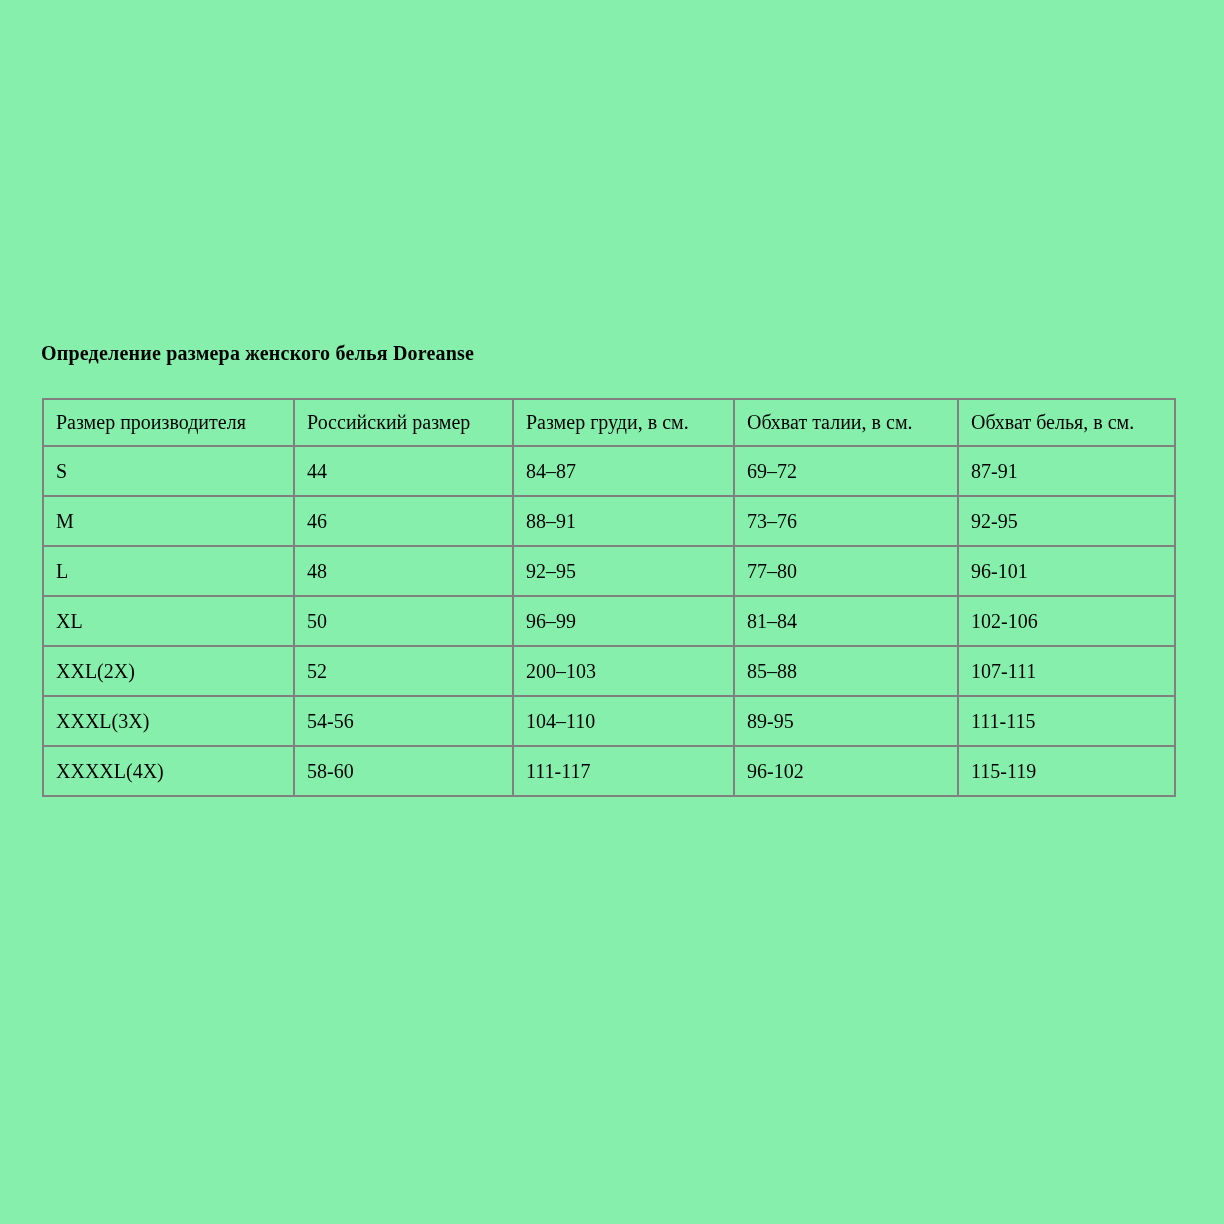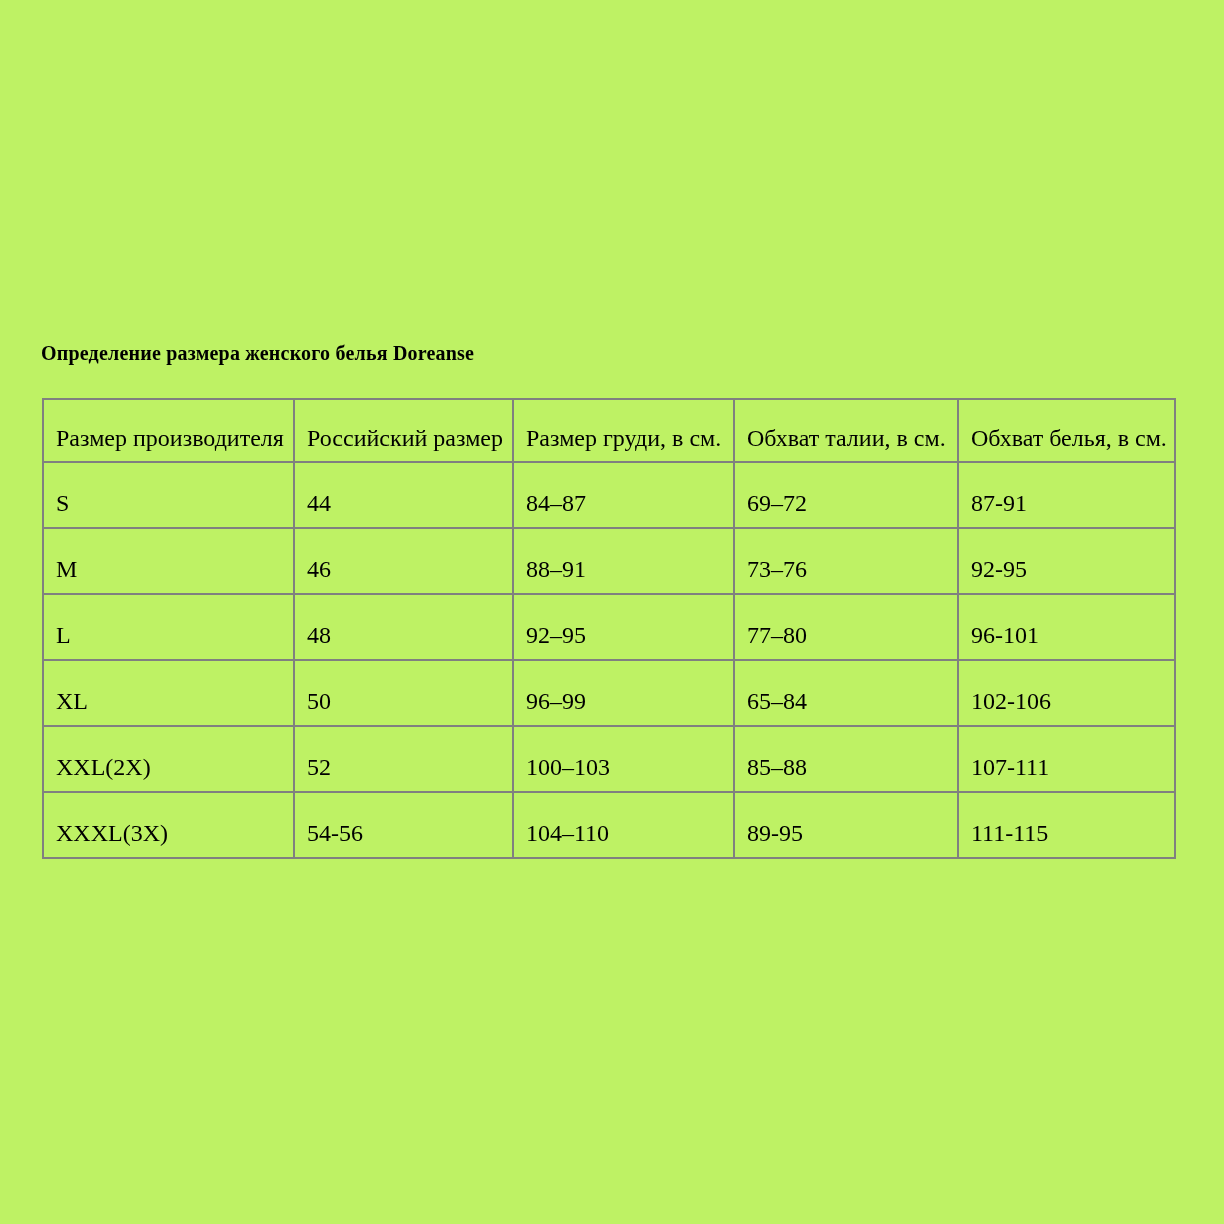--- a/index.html
+++ b/index.html
@@ -13,7 +13,7 @@
     position: relative;
     width: 1224px;
     height: 1224px;
-    background: #bef264;
+    background: #86efac;
     overflow: hidden;
   }
   .page-title {

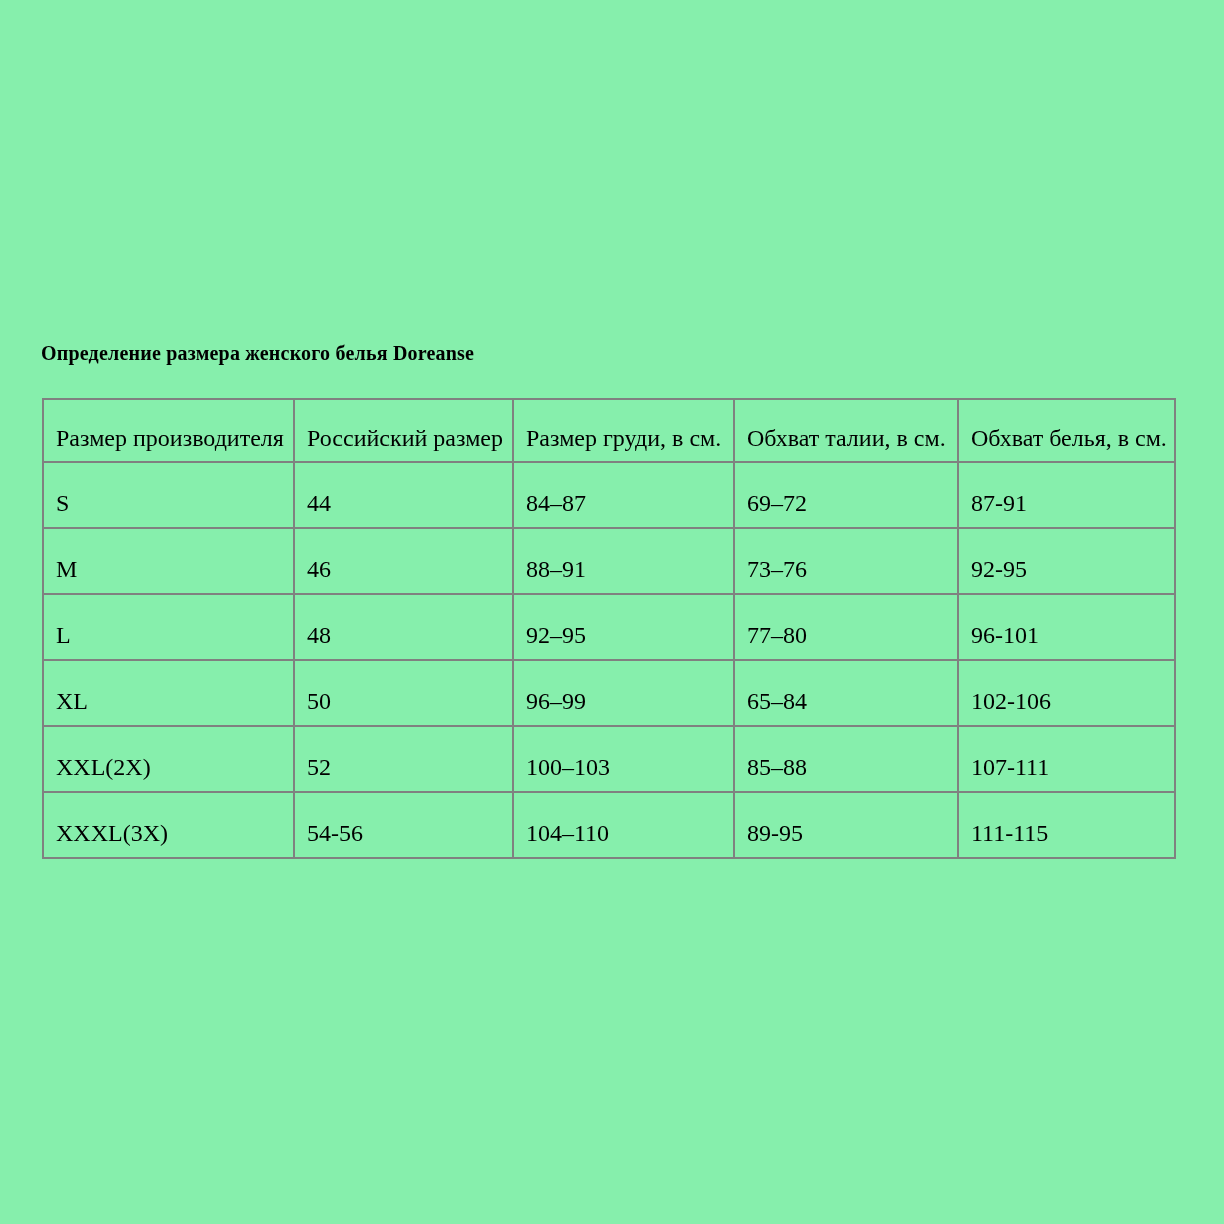--- a/index.html
+++ b/index.html
@@ -36,12 +36,12 @@
   .size-table th,
   .size-table td {
     border: 2px solid #808080;
-    font-size: 24px;
+    font-size: 20px;
     font-weight: normal;
     text-align: left;
     vertical-align: middle;
     height: 48px;
-    padding: 16px 4px 0 12px;
+    padding: 0 4px 0 12px;
     white-space: nowrap;
     overflow: hidden;
   }

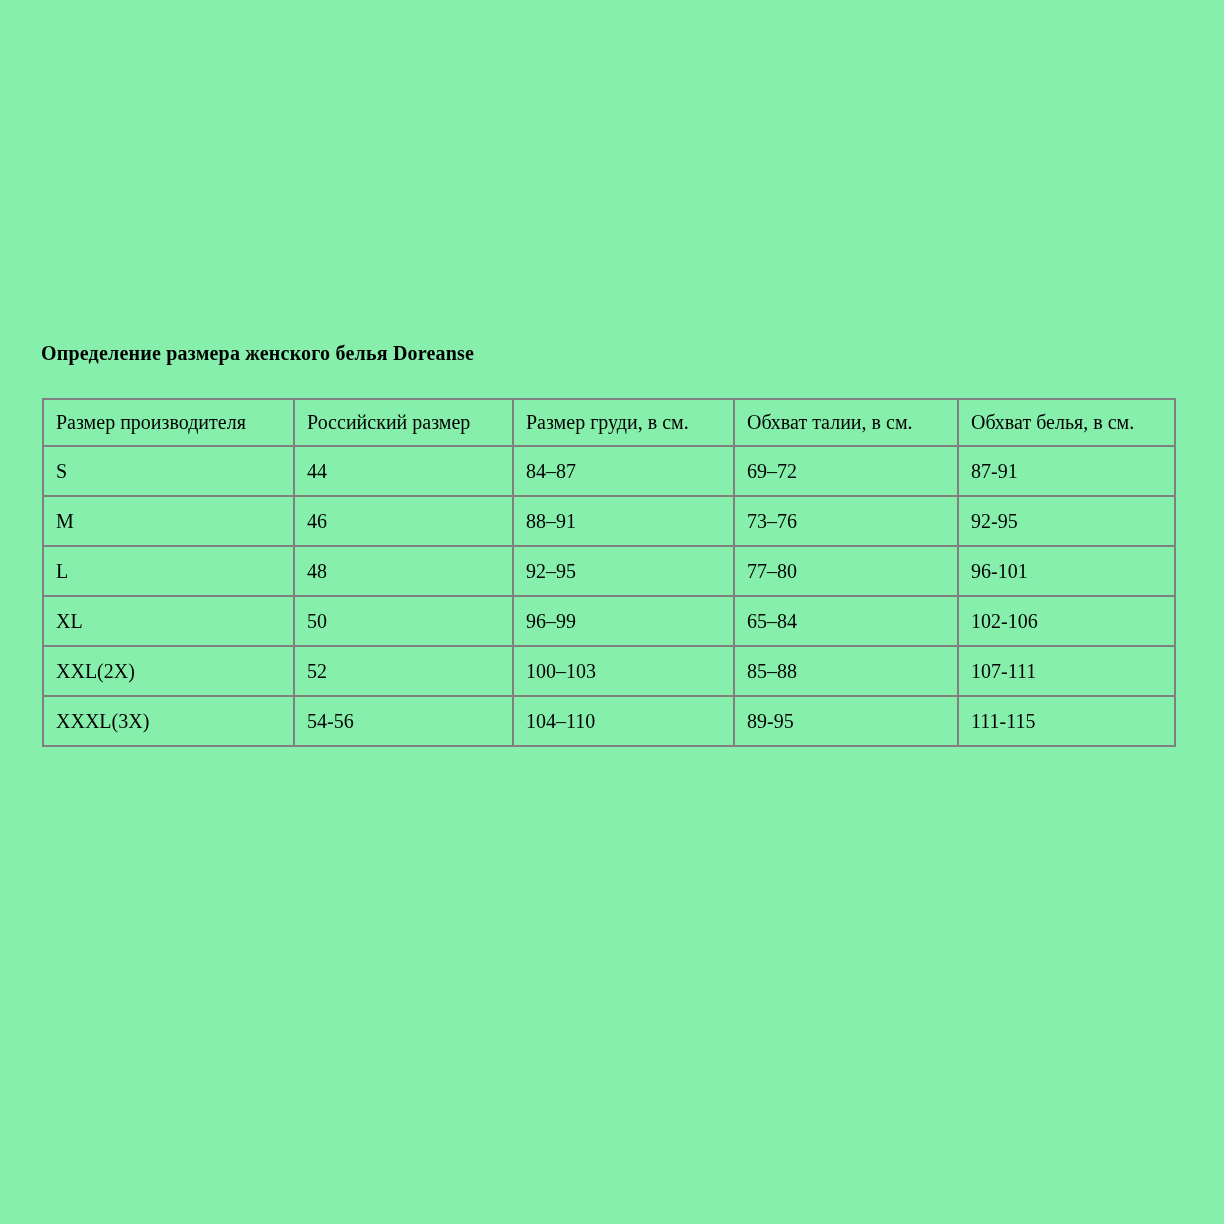--- a/index.html
+++ b/index.html
@@ -99,7 +99,7 @@
         <td>XL</td>
         <td>50</td>
         <td>96–99</td>
-        <td>65–84</td>
+        <td>81–84</td>
         <td>102-106</td>
       </tr>
       <tr>

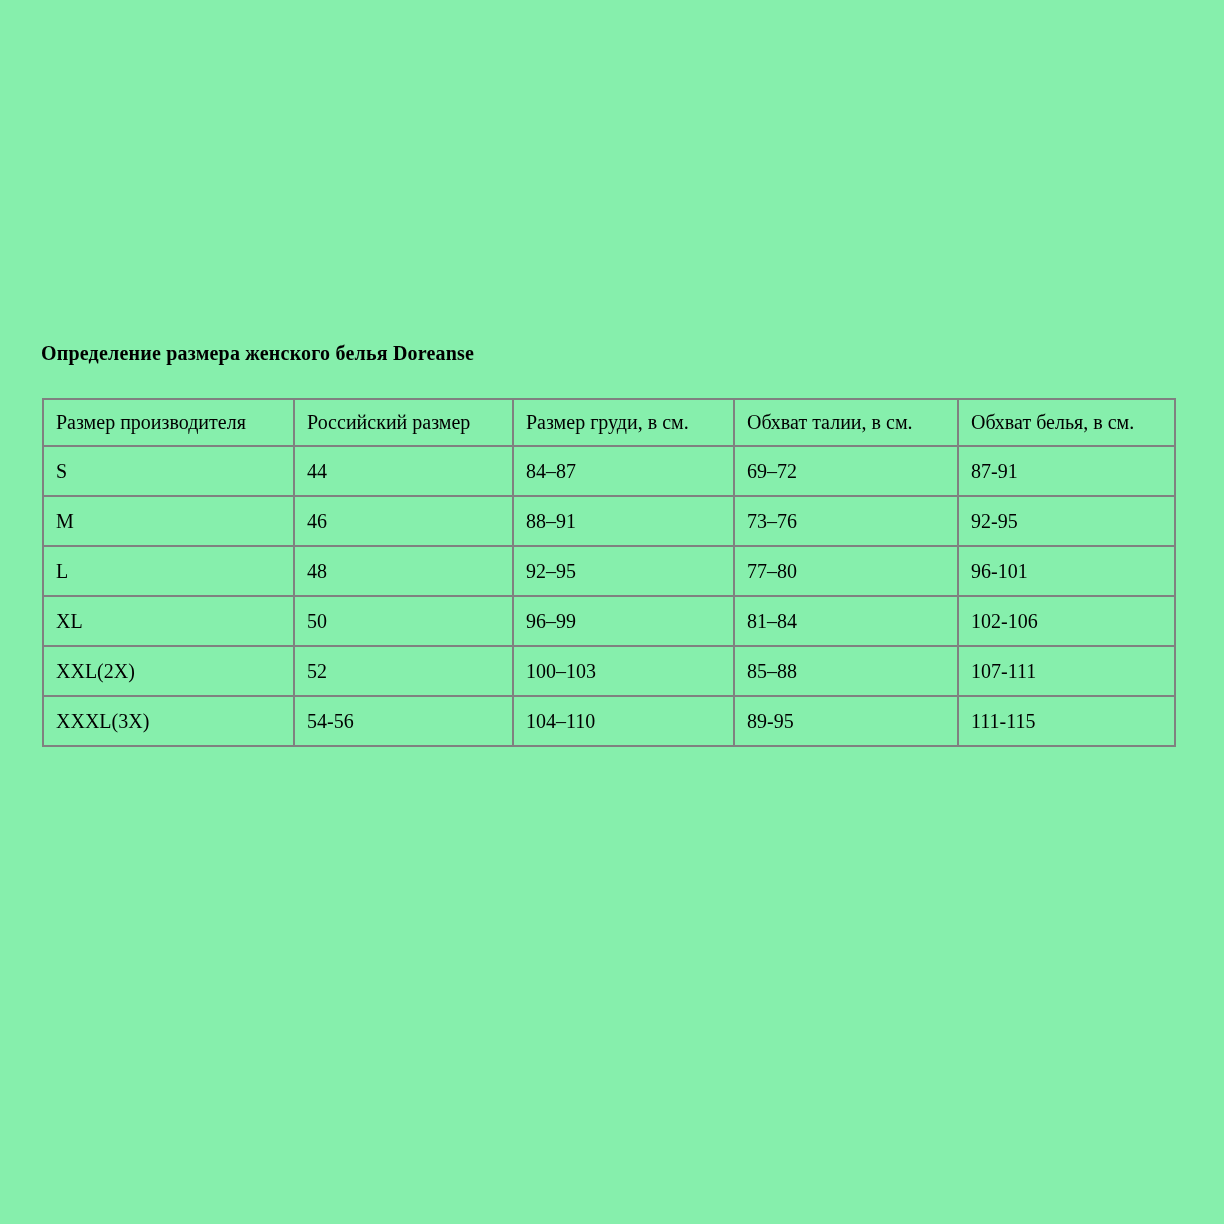--- a/index.html
+++ b/index.html
@@ -105,7 +105,7 @@
       <tr>
         <td>XXL(2X)</td>
         <td>52</td>
-        <td>100–103</td>
+        <td>200–103</td>
         <td>85–88</td>
         <td>107-111</td>
       </tr>

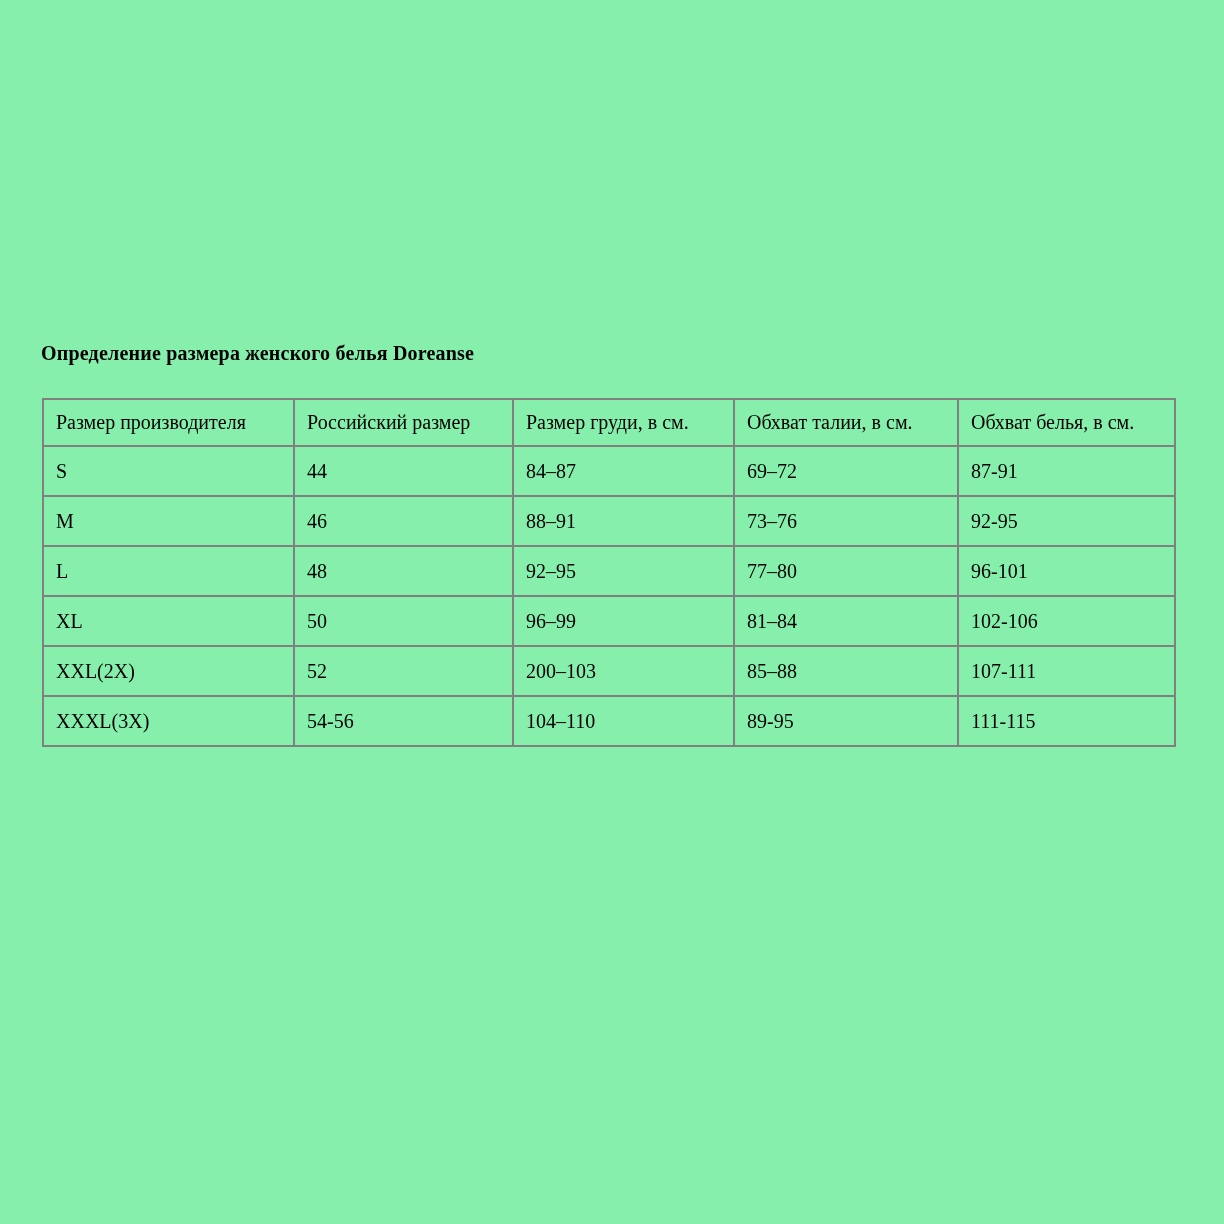--- a/index.html
+++ b/index.html
@@ -116,6 +116,13 @@
         <td>89-95</td>
         <td>111-115</td>
       </tr>
+      <tr>
+        <td>XXXXL(4X)</td>
+        <td>58-60</td>
+        <td>111-117</td>
+        <td>96-102</td>
+        <td>115-119</td>
+      </tr>
     </tbody>
   </table>
 

